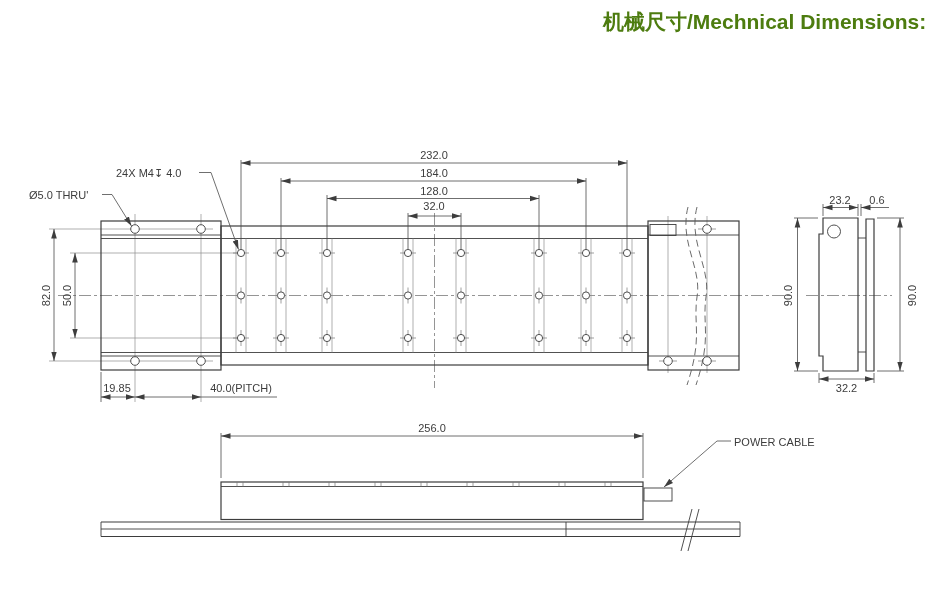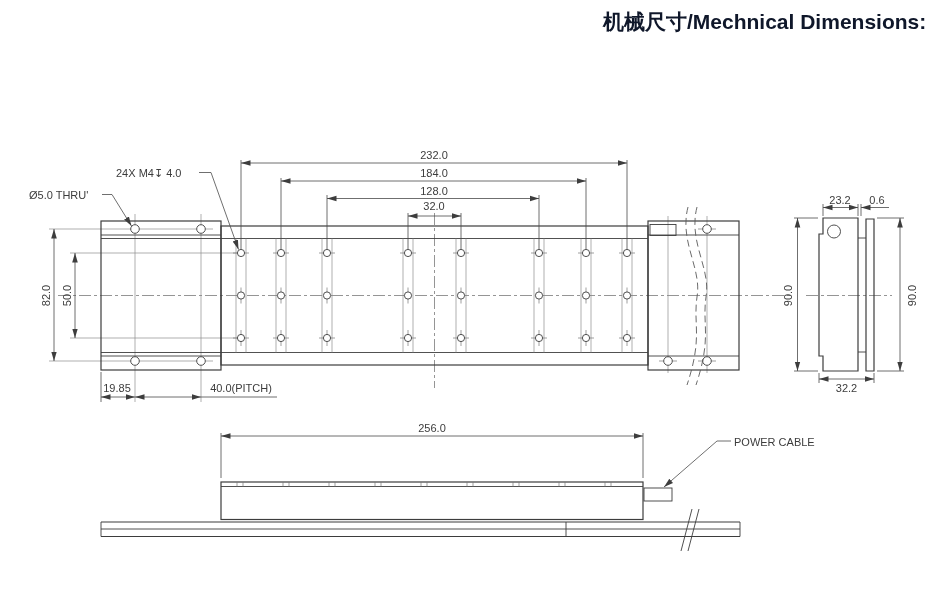--- a/index.html
+++ b/index.html
@@ -6,7 +6,7 @@
   .stage{position:relative;width:948px;height:599px;background:#fff;overflow:hidden;
          font-family:"Liberation Sans",sans-serif;}
   .title{position:absolute;left:603px;top:8px;font-size:21px;font-weight:bold;
-         color:#0f172a;white-space:nowrap;}
+         color:#4d7c0f;white-space:nowrap;}
   svg{position:absolute;left:0;top:0;}
   .ol{stroke:#3d3d3d;stroke-width:1.2;fill:none;}
   .ol2{stroke:#3d3d3d;stroke-width:0.9;fill:none;}

